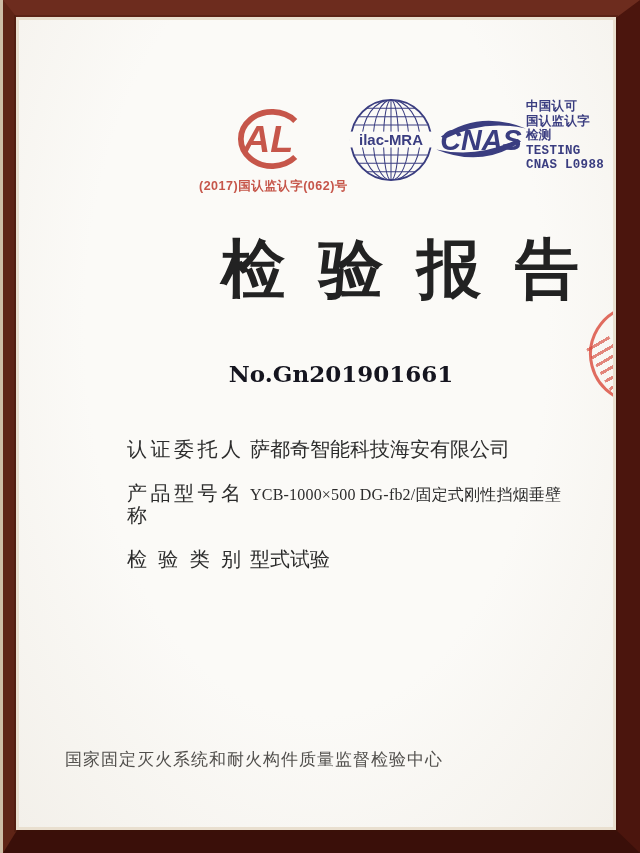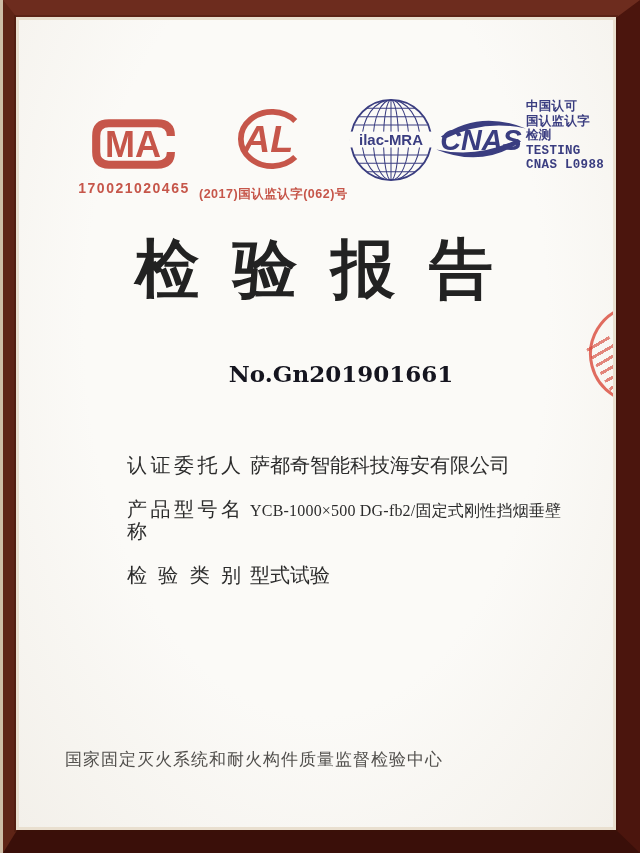--- a/index.html
+++ b/index.html
@@ -103,13 +103,6 @@
   <div class="frame">
     <div class="paper">
 
-      <div class="logo-group cma-group">
-        <svg width="90" height="56" viewBox="0 0 100 62">
-          <path d="M 91 22 Q 91 8 76 8 L 22 8 Q 8 8 8 22 L 8 40 Q 8 54 22 54 L 76 54 Q 91 54 91 40" fill="none" stroke="#c6564a" stroke-width="9"></path>
-          <text x="49" y="45" text-anchor="middle" font-size="40" font-weight="700" font-family="Liberation Sans, DejaVu Sans, sans-serif" fill="#c6564a">MA</text>
-        </svg>
-        <div class="cma-number">170021020465</div>
-      </div>
 
       <div class="logo-group cal-group">
         <svg width="82" height="70" viewBox="0 0 100 84">

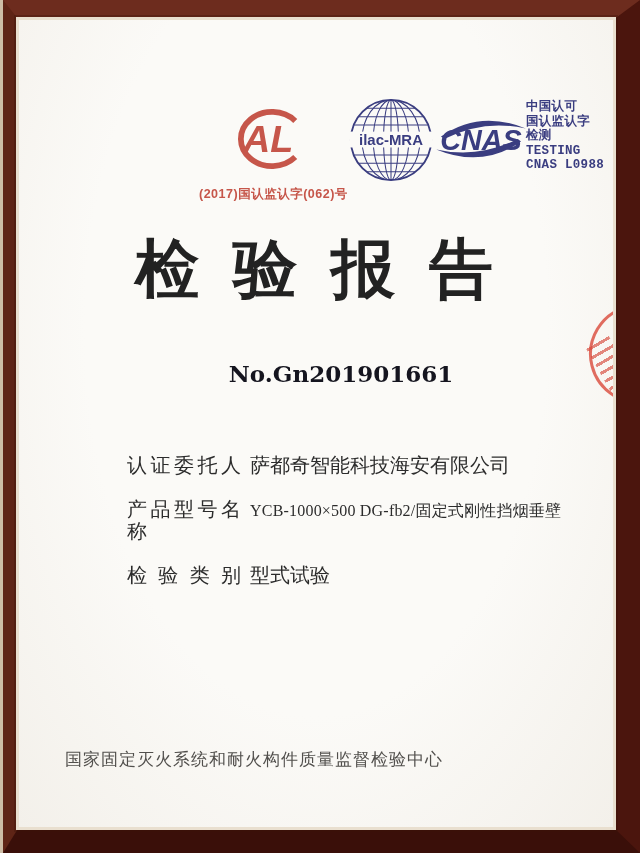--- a/index.html
+++ b/index.html
@@ -37,7 +37,7 @@
   }
   .cal-group{left:180px;top:84px;width:140px;}
   .cal-caption{
-    margin-top:8px;color:#c6564a;font-weight:bold;
+    margin-top:0;color:#c6564a;font-weight:bold;
     font-size:12.5px;letter-spacing:0.5px;white-space:nowrap;
     font-family:"Liberation Sans","DejaVu Sans",sans-serif;
   }

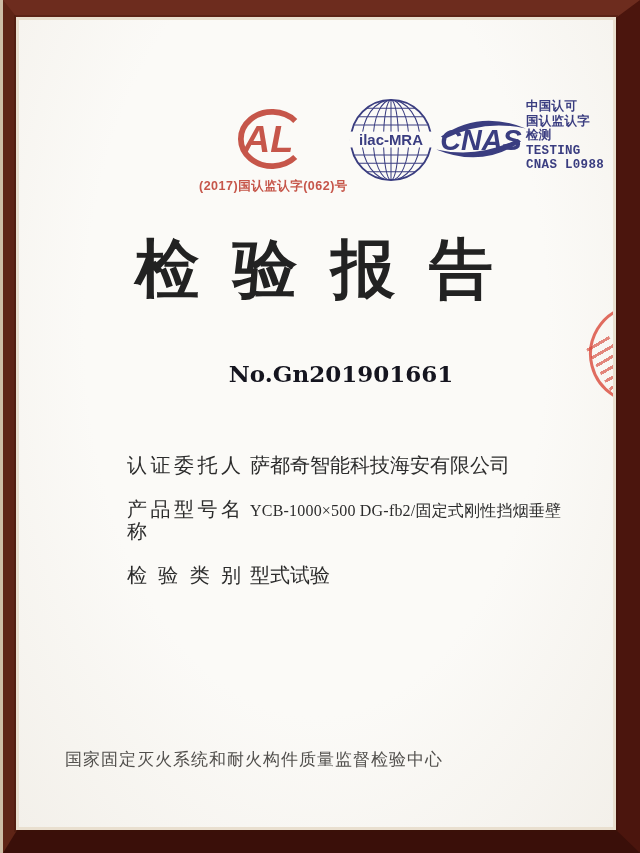--- a/index.html
+++ b/index.html
@@ -53,7 +53,7 @@
   
   .report-title{
     position:absolute;left:0;right:0;top:206px;
-    text-align:center;color:#222;
+    text-align:right;color:#222;
     font-family:"Liberation Sans","DejaVu Sans",sans-serif;
     font-weight:700;font-size:64px;
     letter-spacing:34px;text-indent:30px;white-space:nowrap;

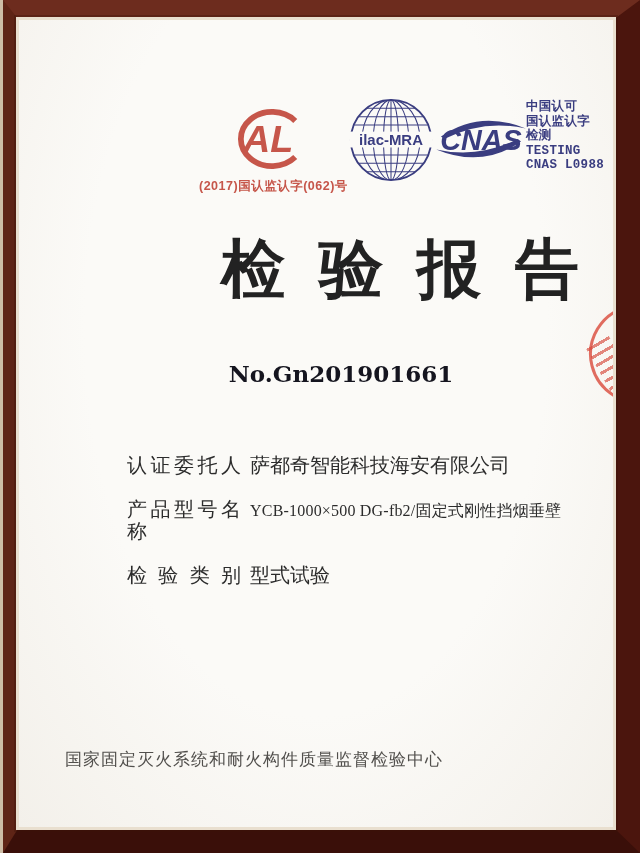--- a/index.html
+++ b/index.html
@@ -66,7 +66,7 @@
     font-family:"DejaVu Serif","Liberation Serif",serif;
   }
   
-  .fields{position:absolute;left:108px;top:434px;right:10px;}
+  .fields{position:absolute;left:108px;top:418px;right:10px;}
   .field-row{display:flex;align-items:baseline;margin-bottom:22px;line-height:22px;font-size:20px;color:#2c2c2c;}
   .field-label{
     display:inline-block;width:114px;flex-shrink:0;margin-right:9px;

